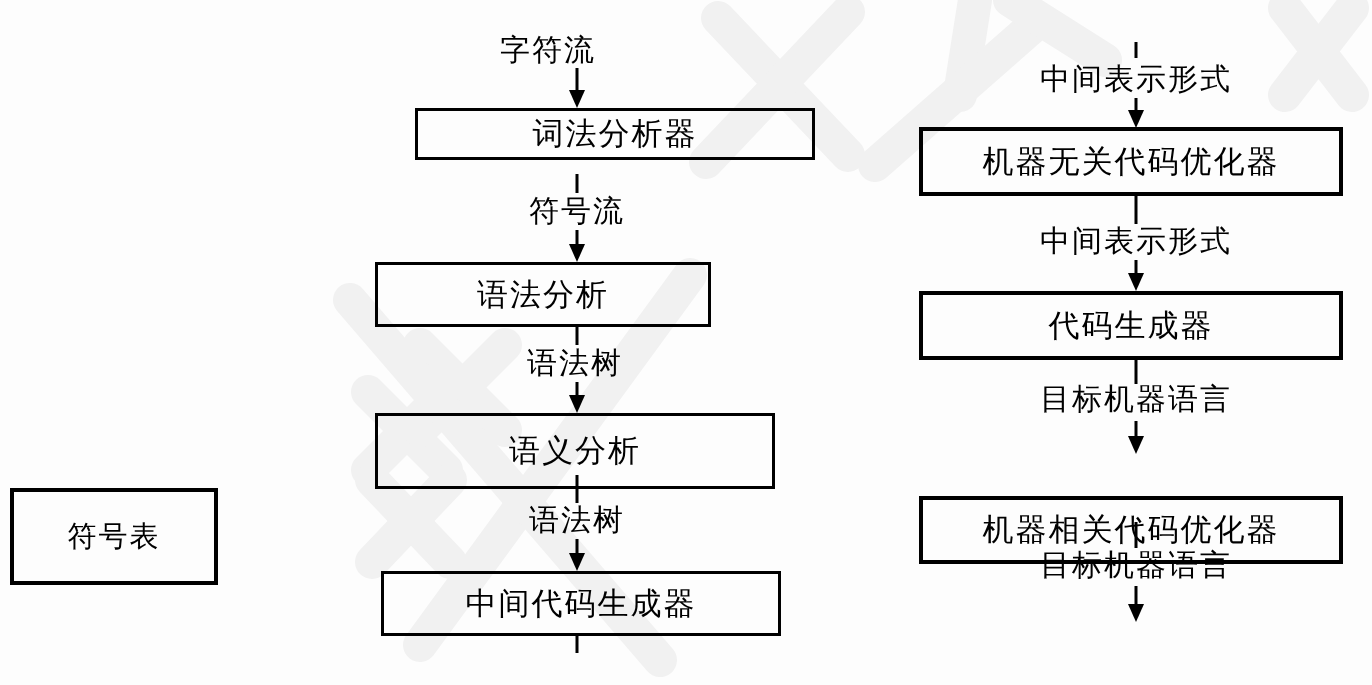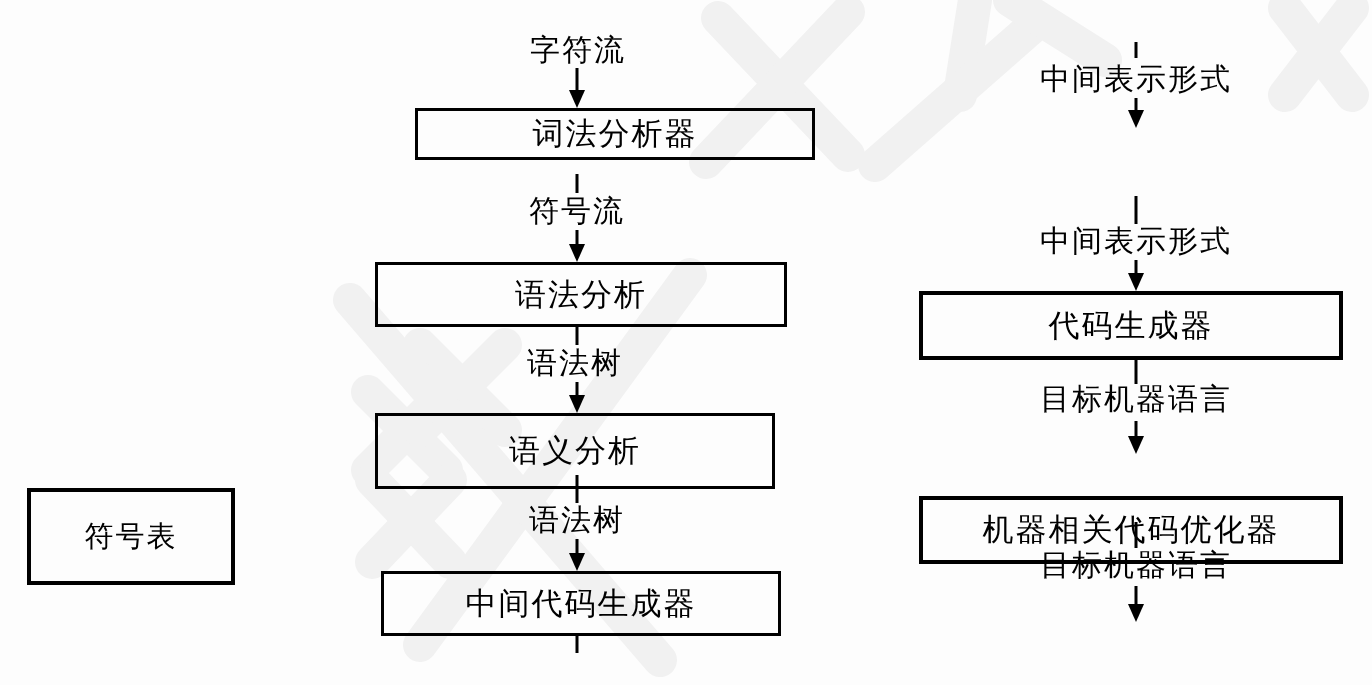--- a/index.html
+++ b/index.html
@@ -93,7 +93,7 @@
 
   <div class="fbox box-left" style="left:27px; top:488px; width:208px; height:97px;">符号表</div>
 
-  <div class="flabel" style="left:578px; top:33px;">字符流</div>
+  <div class="flabel" style="left:548px; top:33px;">字符流</div>
   <div class="vline" style="left:577px; top:68px; height:24px;"></div>
   <div class="ahead" style="left:577px; top:90px;"></div>
 

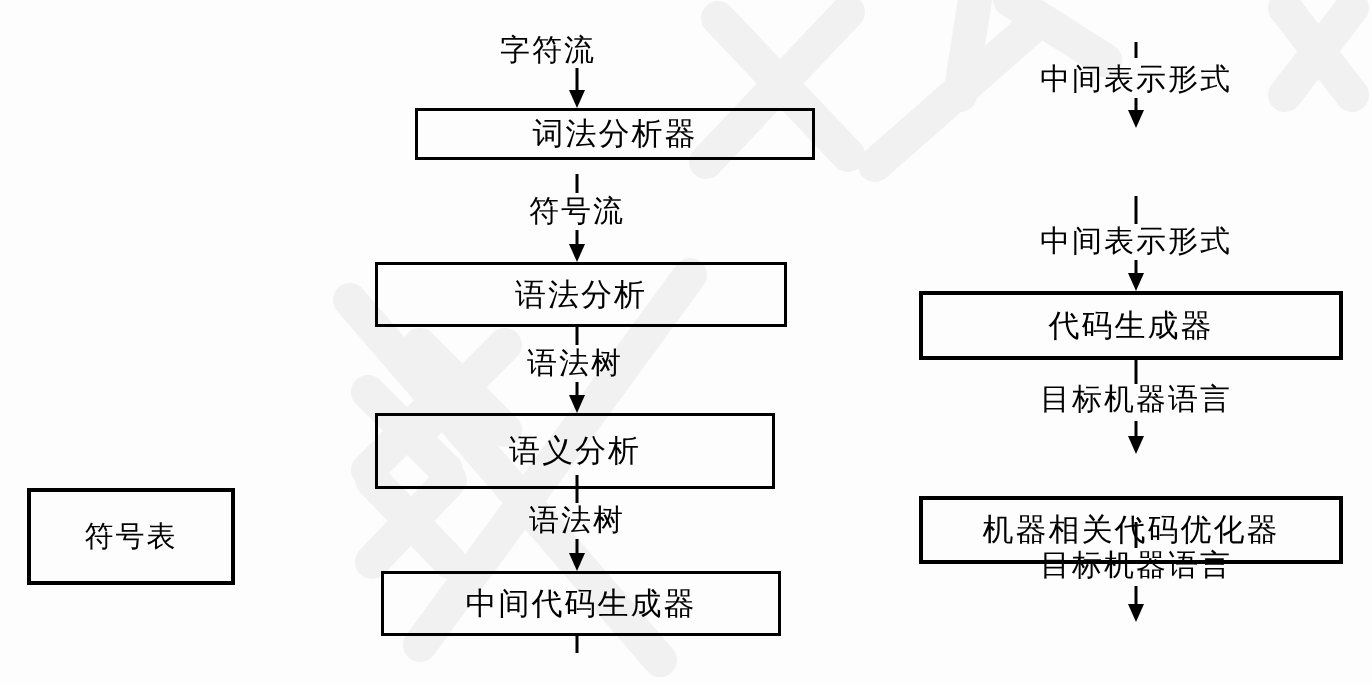--- a/index.html
+++ b/index.html
@@ -123,6 +123,7 @@
   <div class="vline" style="left:1136px; top:98px; height:13px;"></div>
   <div class="ahead" style="left:1136px; top:110px;"></div>
 
+  <div class="fbox box-right" style="left:919px; top:127px; width:424px; height:69px;">机器无关代码优化器</div>
   <div class="vline" style="left:1136px; top:196px; height:28px;"></div>
   <div class="flabel" style="left:1136px; top:224px;">中间表示形式</div>
   <div class="vline" style="left:1136px; top:260px; height:14px;"></div>

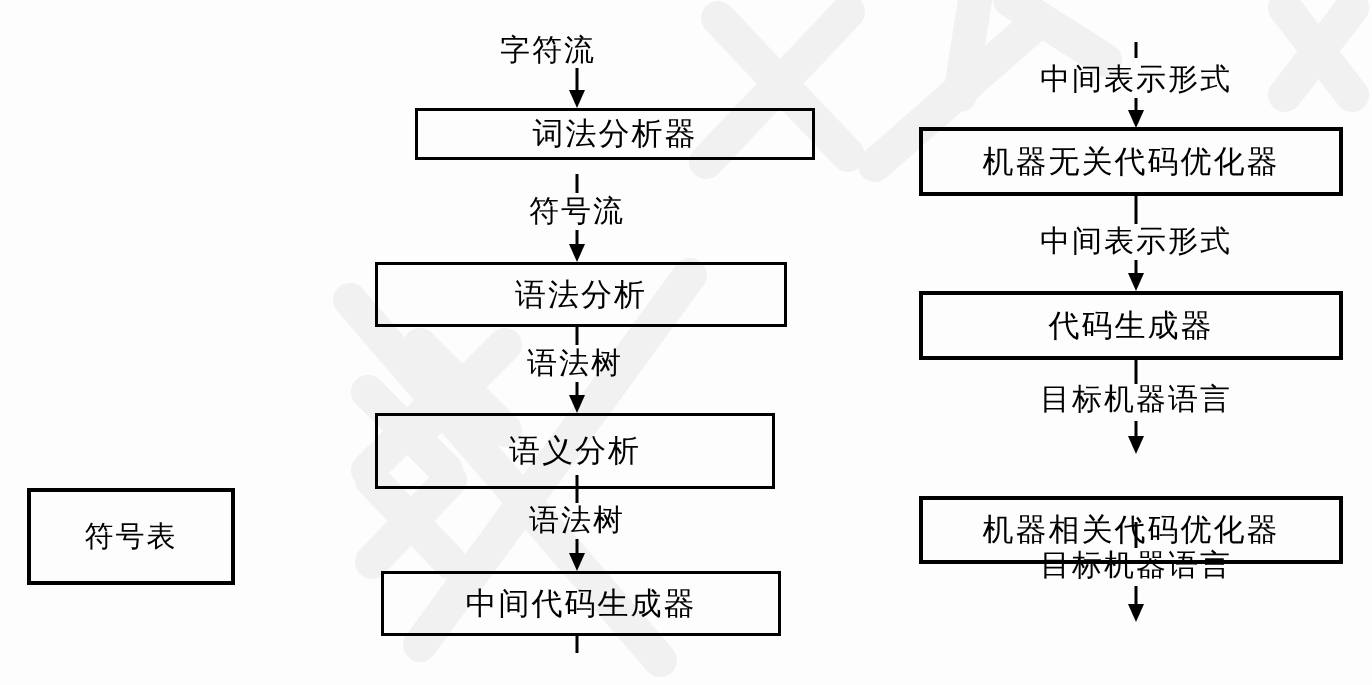--- a/index.html
+++ b/index.html
@@ -103,7 +103,7 @@
   <div class="vline" style="left:577px; top:230px; height:15px;"></div>
   <div class="ahead" style="left:577px; top:244px;"></div>
 
-  <div class="fbox" style="left:375px; top:262px; width:412px; height:65px;">语法分析</div>
+  <div class="fbox" style="left:375px; top:262px; width:336px; height:65px;">语法分析</div>
   <div class="vline" style="left:577px; top:327px; height:18px;"></div>
   <div class="flabel" style="left:575px; top:346px;">语法树</div>
   <div class="vline" style="left:577px; top:382px; height:14px;"></div>

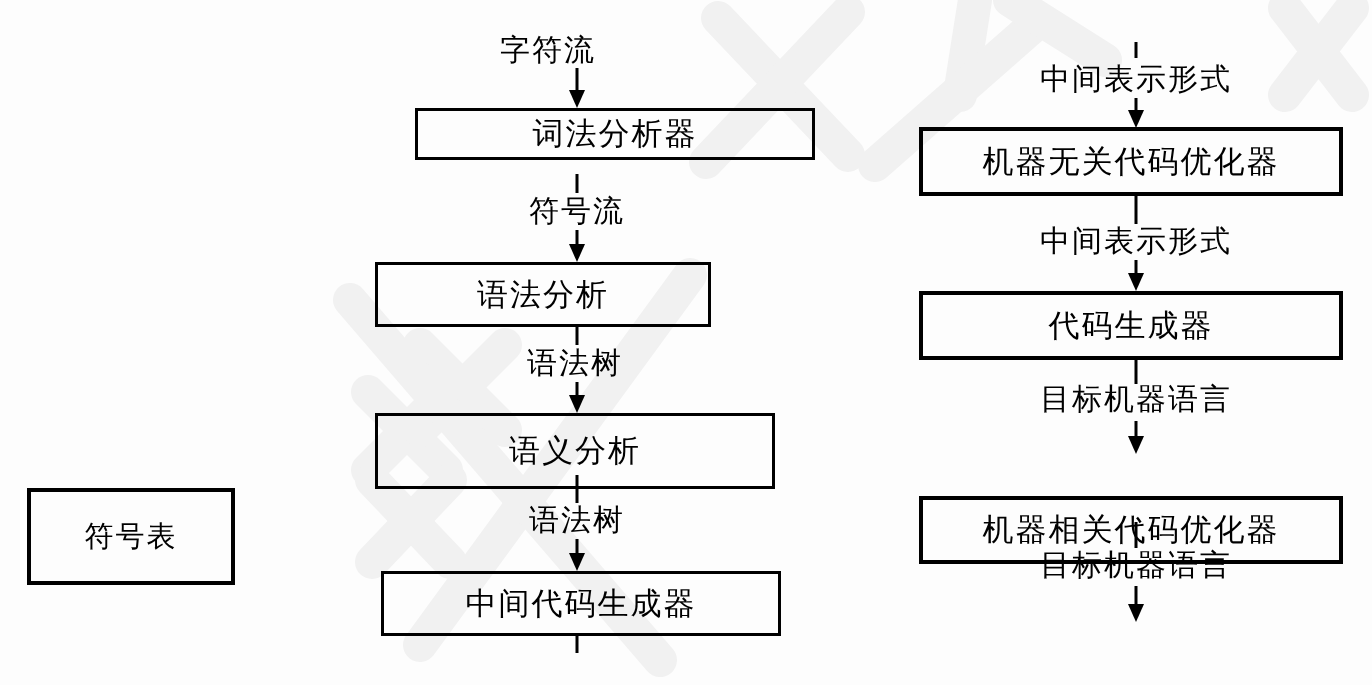--- a/index.html
+++ b/index.html
@@ -91,7 +91,7 @@
     </g>
   </svg>
 
-  <div class="fbox box-left" style="left:27px; top:488px; width:208px; height:97px;">符号表</div>
+  <div class="fbox box-left" style="left:10px; top:488px; width:208px; height:97px;">符号表</div>
 
   <div class="flabel" style="left:548px; top:33px;">字符流</div>
   <div class="vline" style="left:577px; top:68px; height:24px;"></div>

